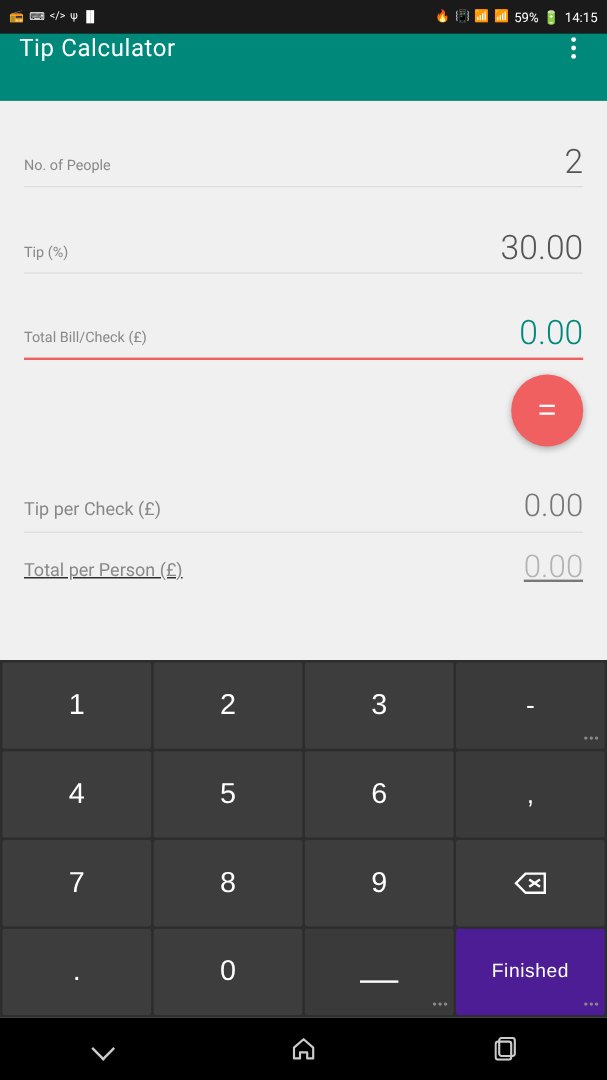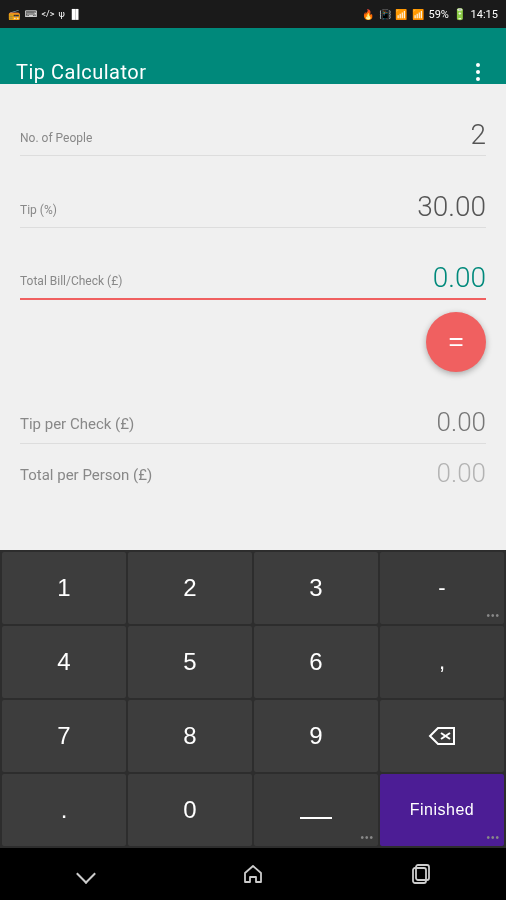--- a/index.html
+++ b/index.html
@@ -45,7 +45,7 @@
       background: #00897B;
       height: 56px;
       display: flex;
-      align-items: flex-end;
+      align-items: flex-start;
       justify-content: space-between;
       padding: 0 16px;
       flex-shrink: 0;

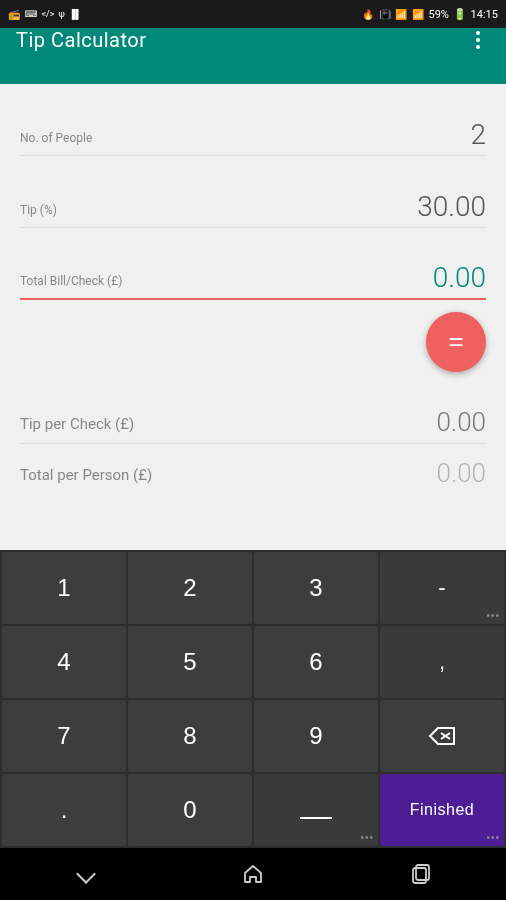--- a/index.html
+++ b/index.html
@@ -190,6 +190,7 @@
       padding: 10px 0 6px 0;
       min-height: 50px;
       overflow: hidden;
+      text-decoration: underline;
     }
 
     .partial-label {

